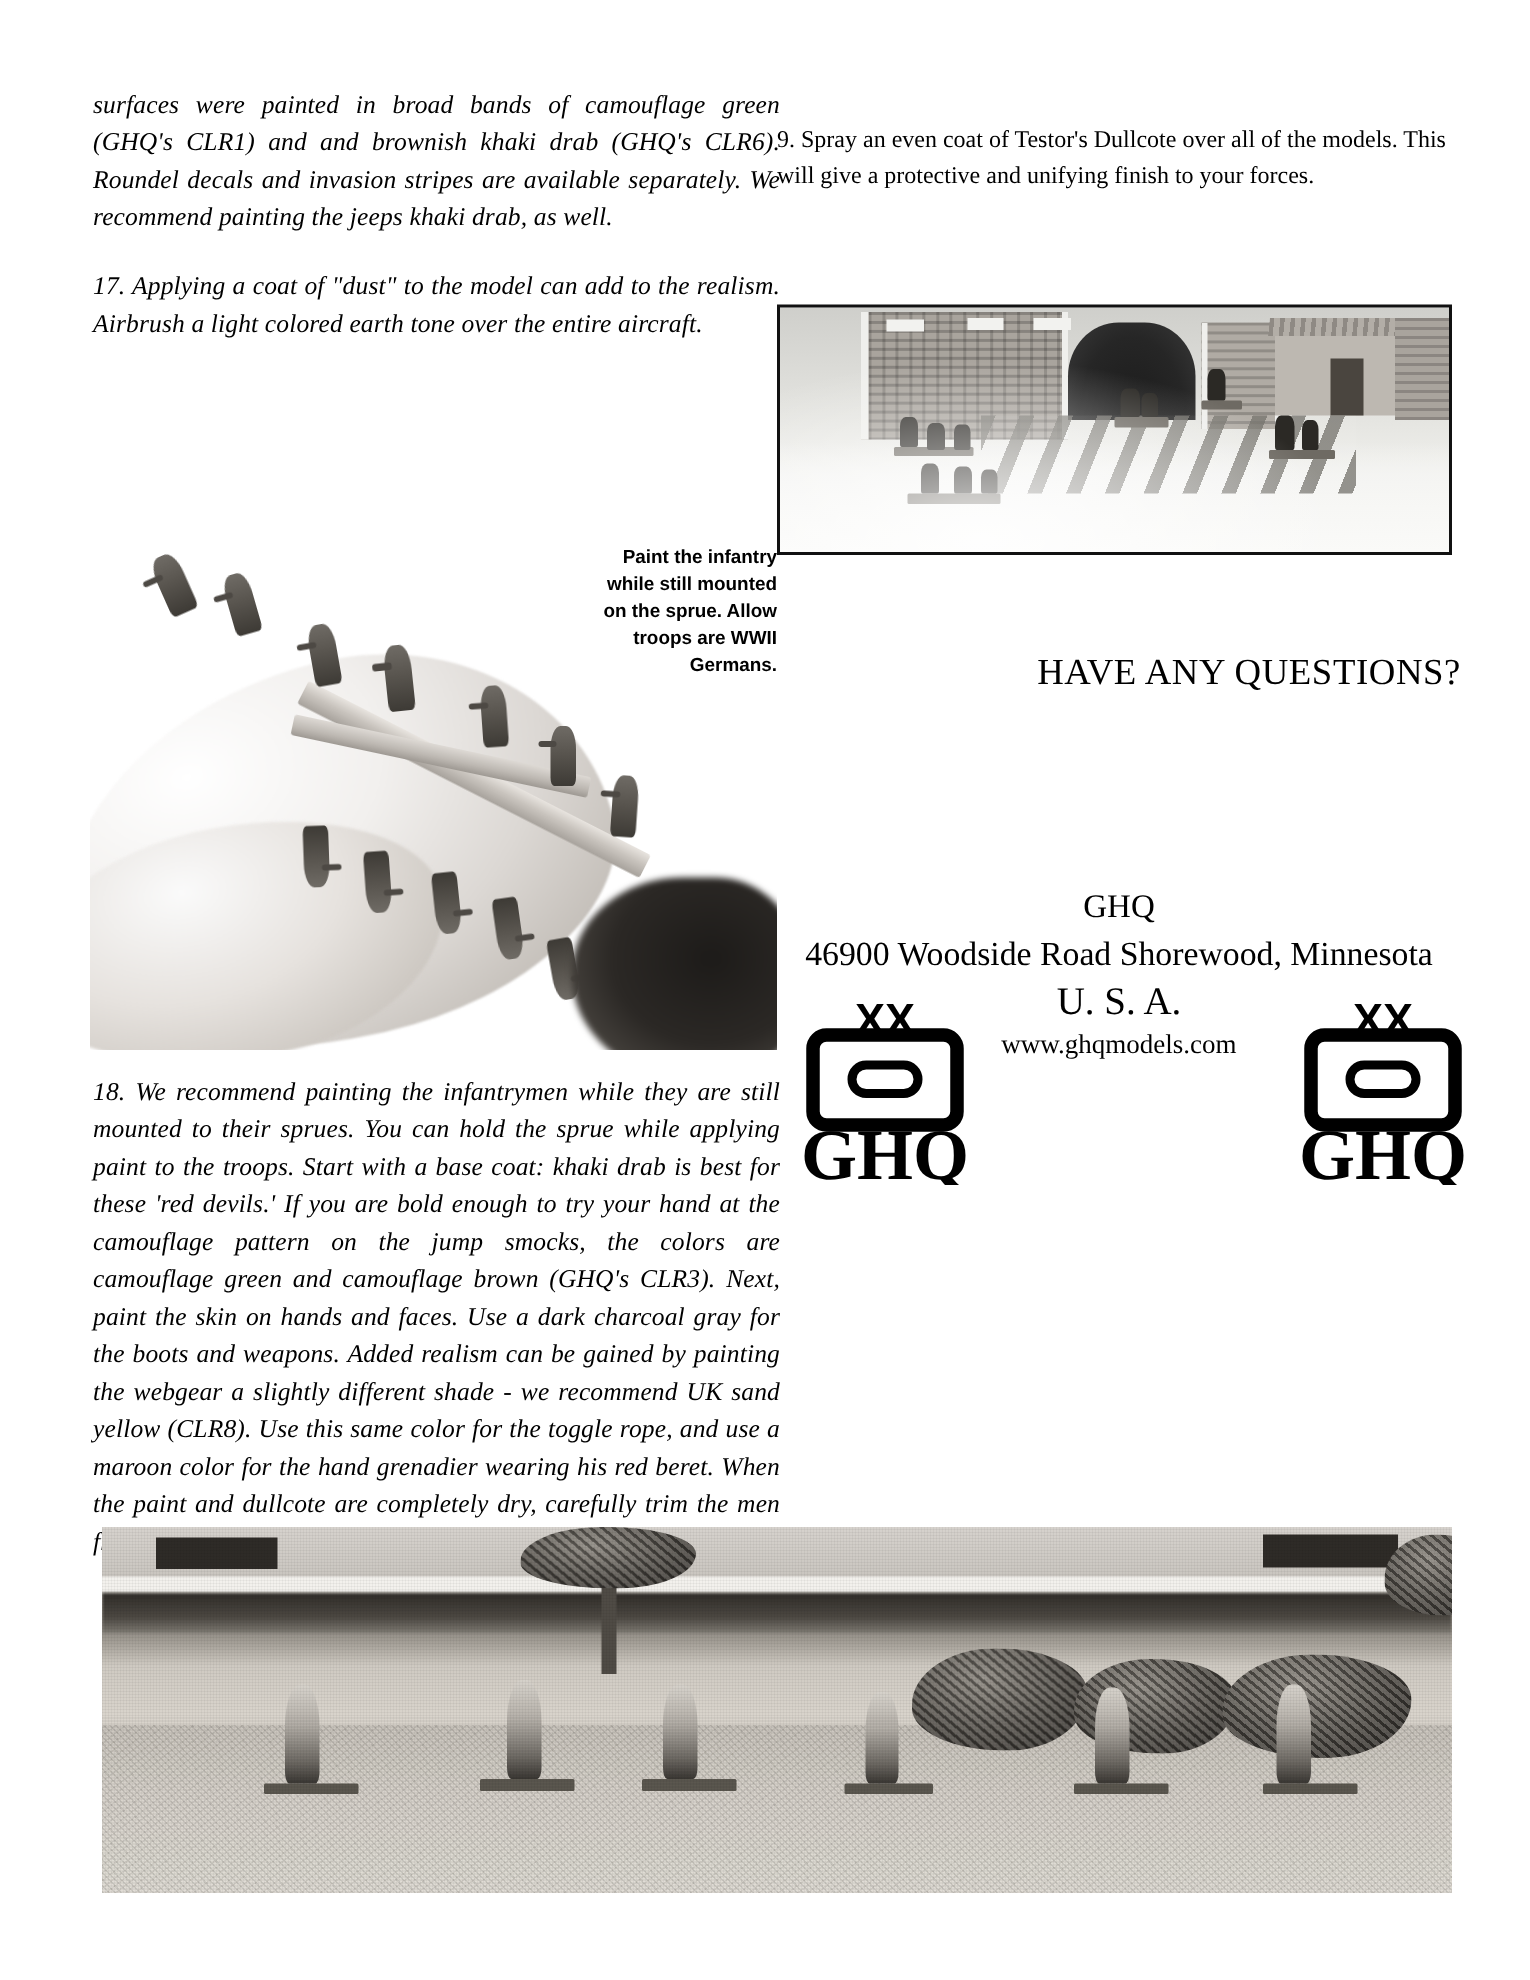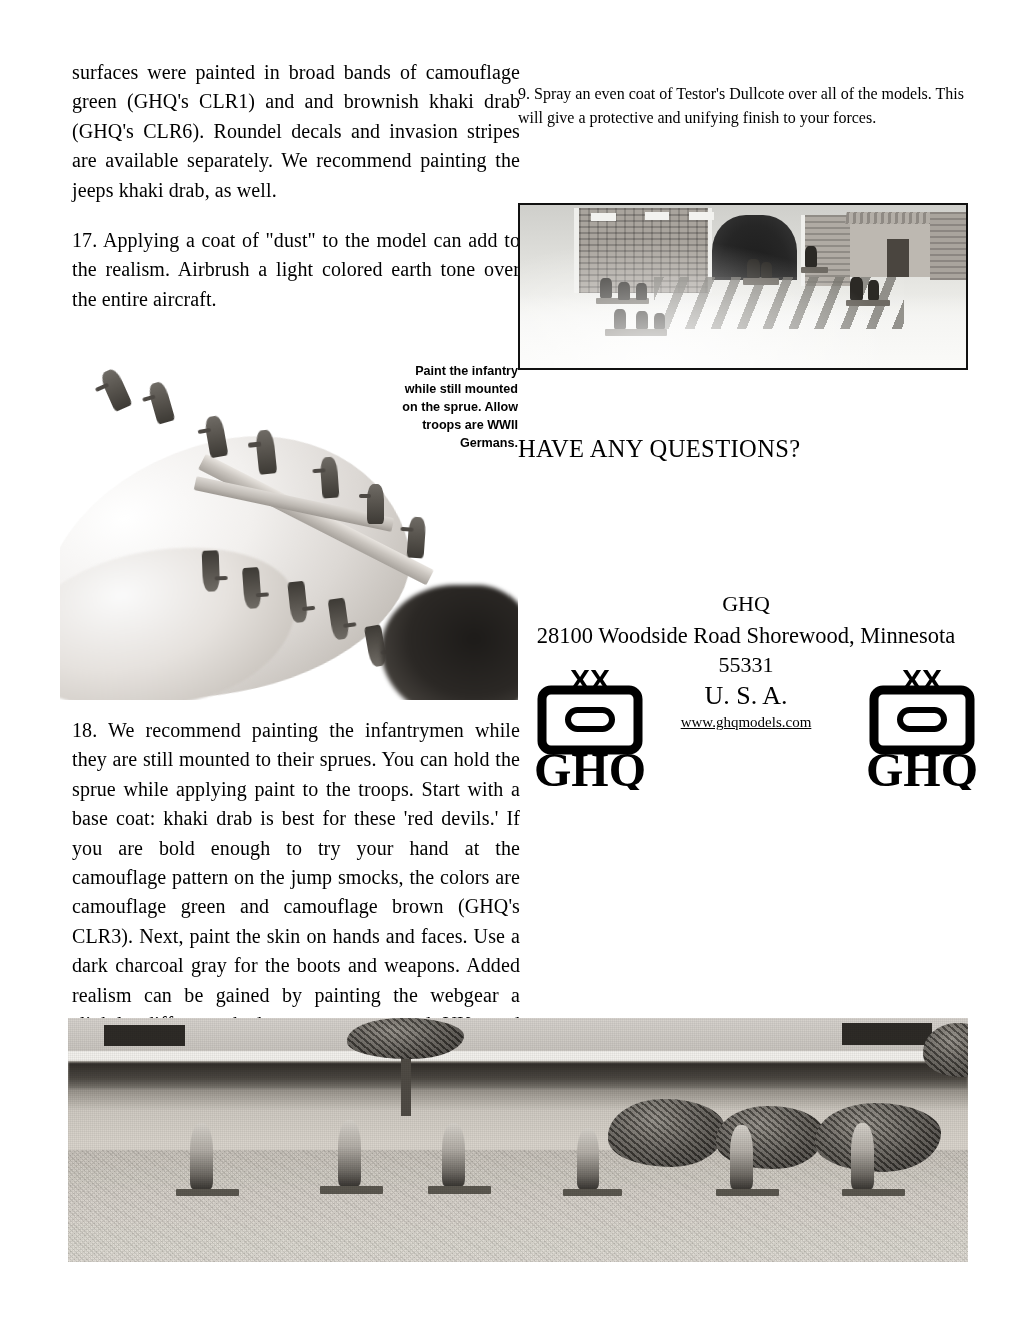--- a/index.html
+++ b/index.html
@@ -39,11 +39,12 @@
   }
 
   .para {
-    font-size: 20px;
+    font-size: 17px;
     line-height: 1.47;
     text-align: justify;
-    margin: 0 0 21px 14px;
+    margin: 0 0 21px 4px;
     letter-spacing: 0.1px;
+    font-style: italic;
   }
   .para.last { margin-bottom: 0; }
   .para-r {

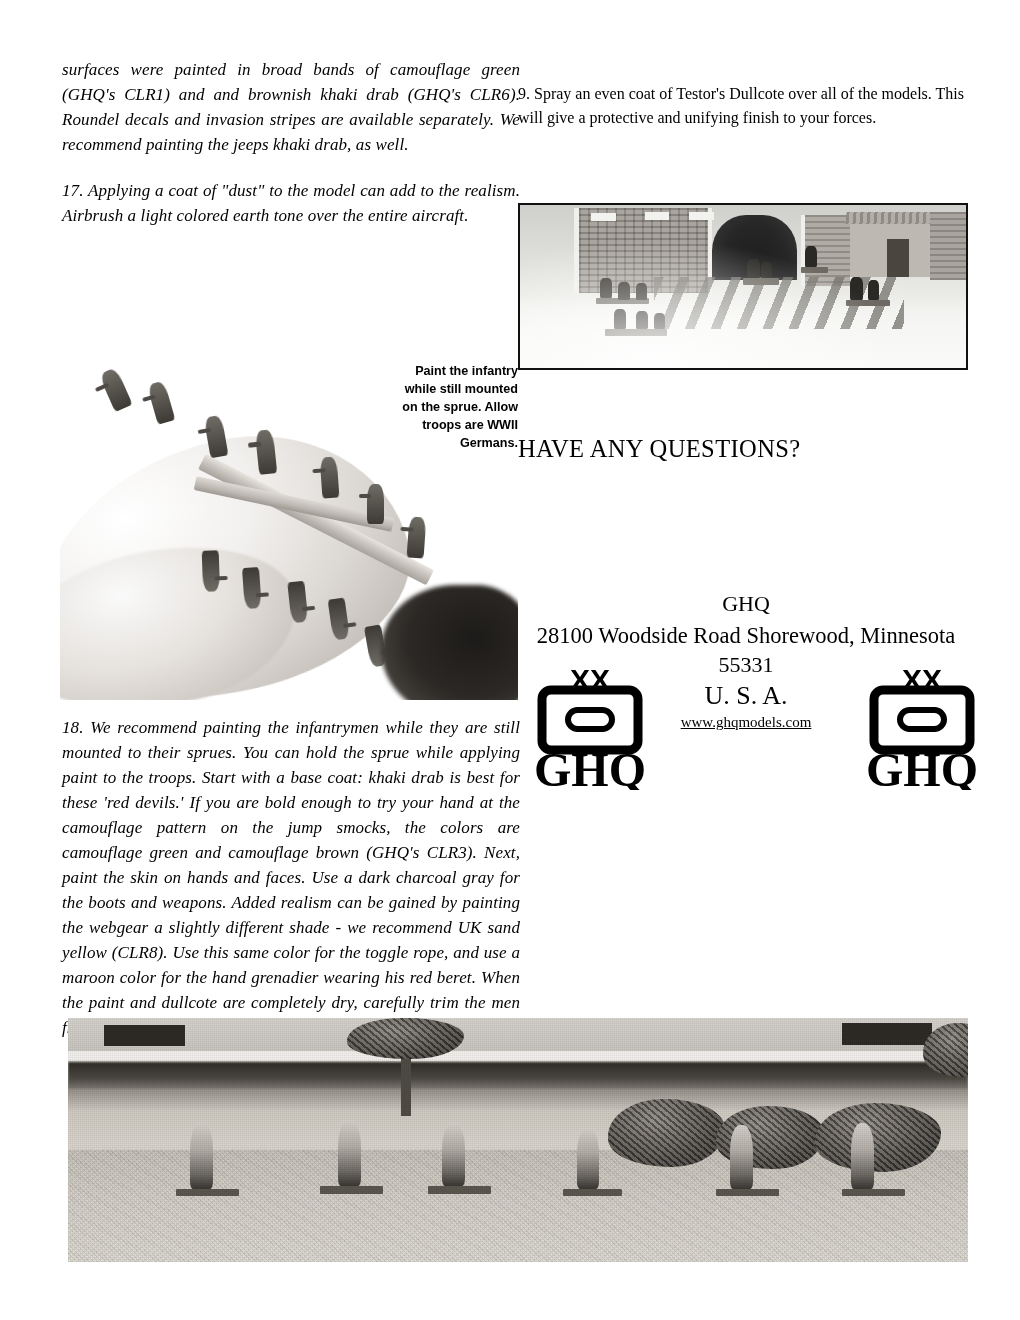--- a/index.html
+++ b/index.html
@@ -285,7 +285,7 @@
     left: 518px;
     top: 435px;
     width: 456px;
-    text-align: left;
+    text-align: right;
     font-size: 24.5px;
     letter-spacing: 0.4px;
   }

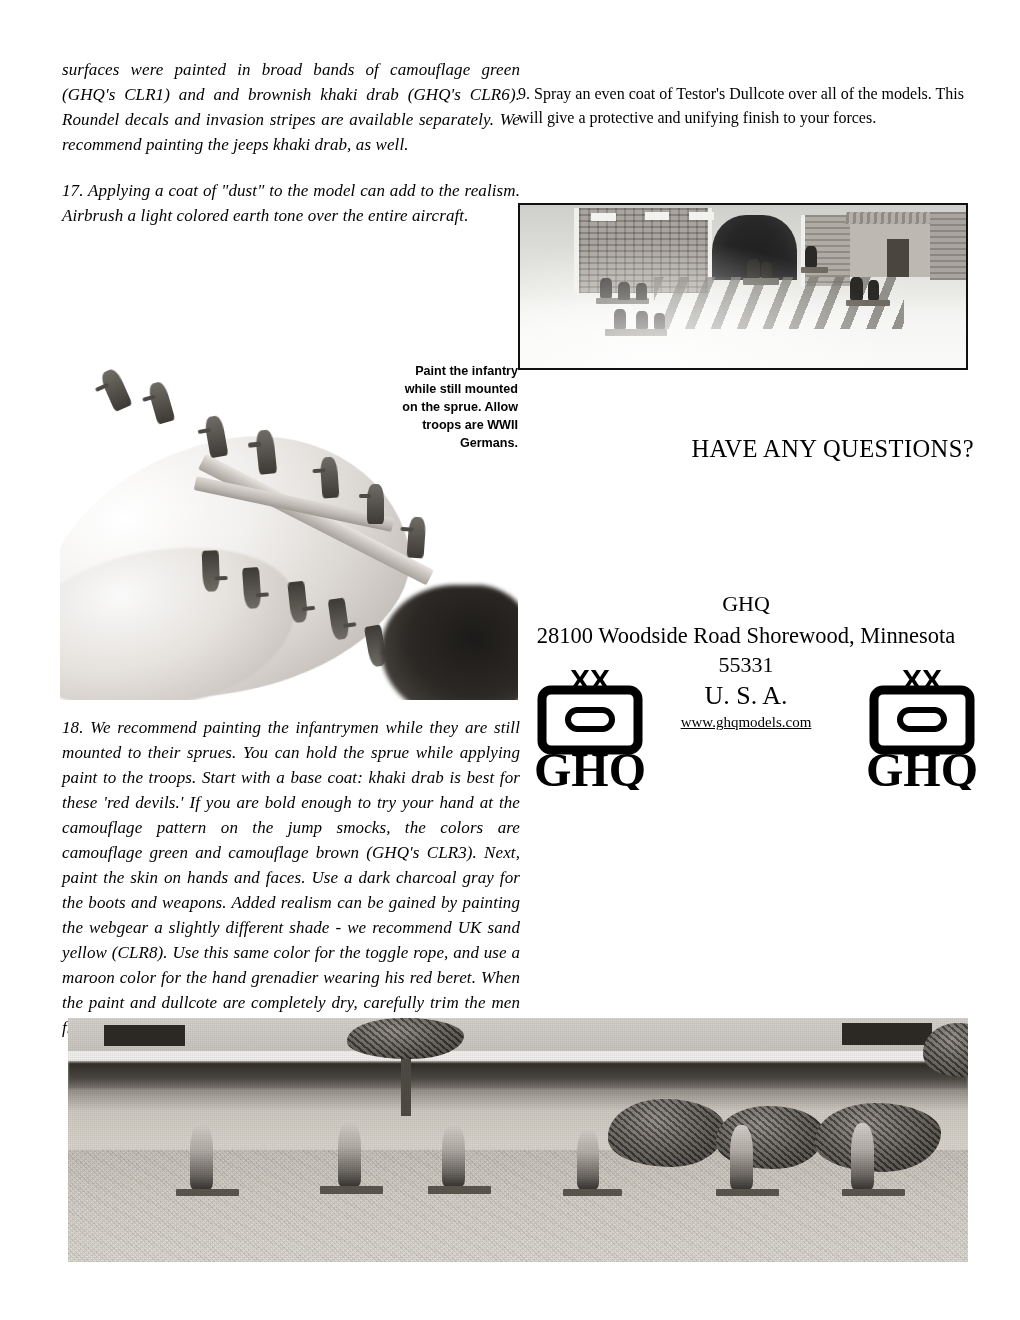--- a/index.html
+++ b/index.html
@@ -404,7 +404,7 @@
 
   <div class="address">
     <span class="ln ghq-name">GHQ</span>
-    <span class="ln street">28100 Woodside Road Shorewood, Minnesota</span>
+    <span class="ln street">46900 Woodside Road Shorewood, Minnesota</span>
     <span class="ln zip">55331</span>
     <span class="ln country">U. S. A.</span>
     <span class="ln web">www.ghqmodels.com</span>

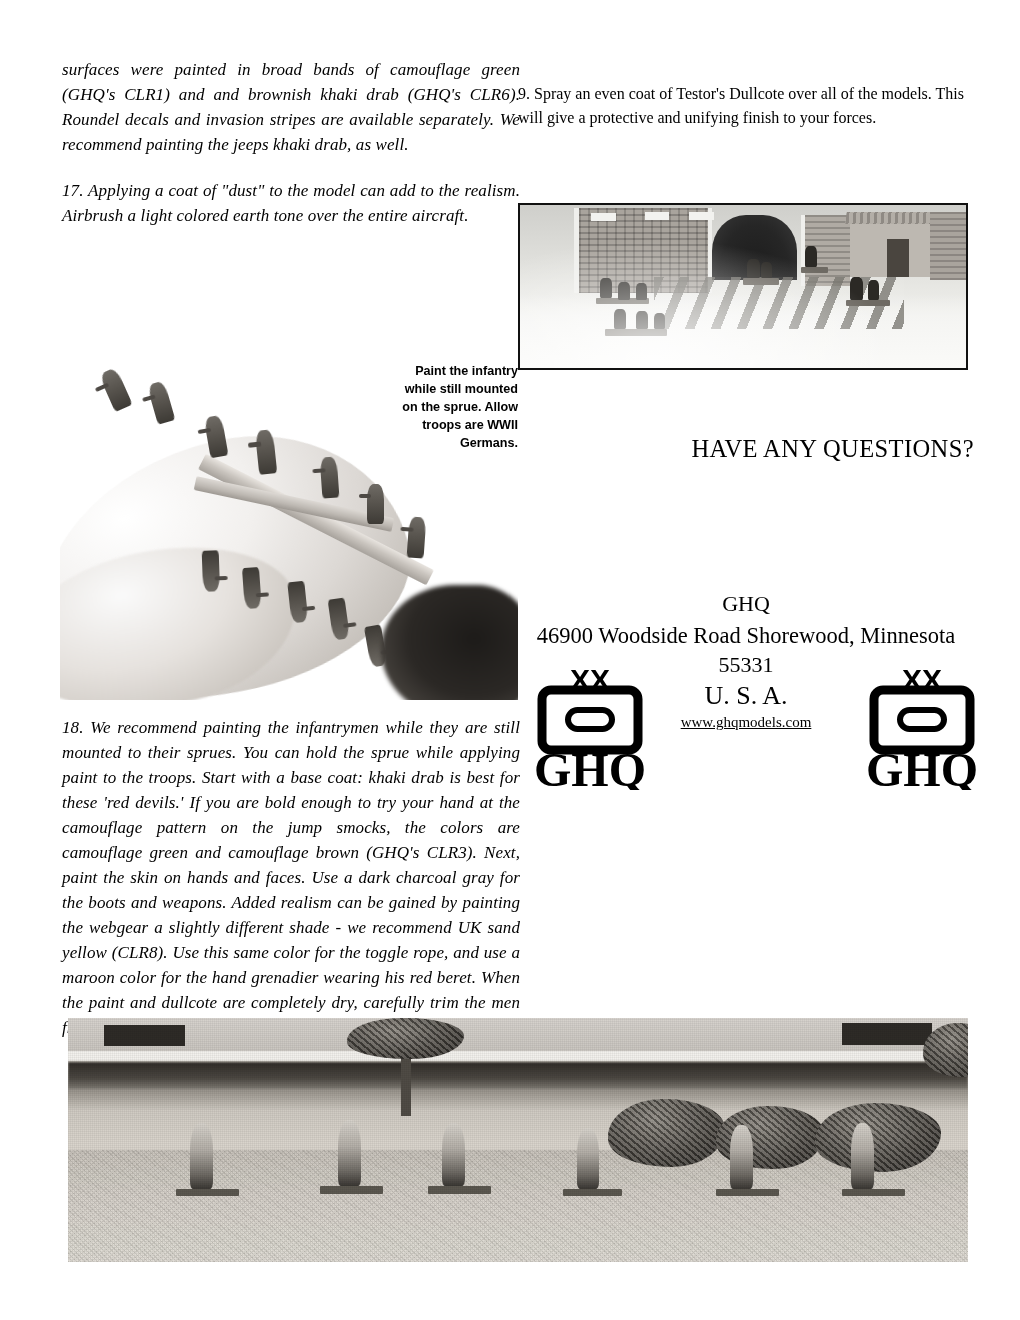--- a/index.html
+++ b/index.html
@@ -405,7 +405,6 @@
   <div class="address">
     <span class="ln ghq-name">GHQ</span>
     <span class="ln street">46900 Woodside Road Shorewood, Minnesota</span>
-    <span class="ln zip">55331</span>
     <span class="ln country">U. S. A.</span>
     <span class="ln web">www.ghqmodels.com</span>
   </div>

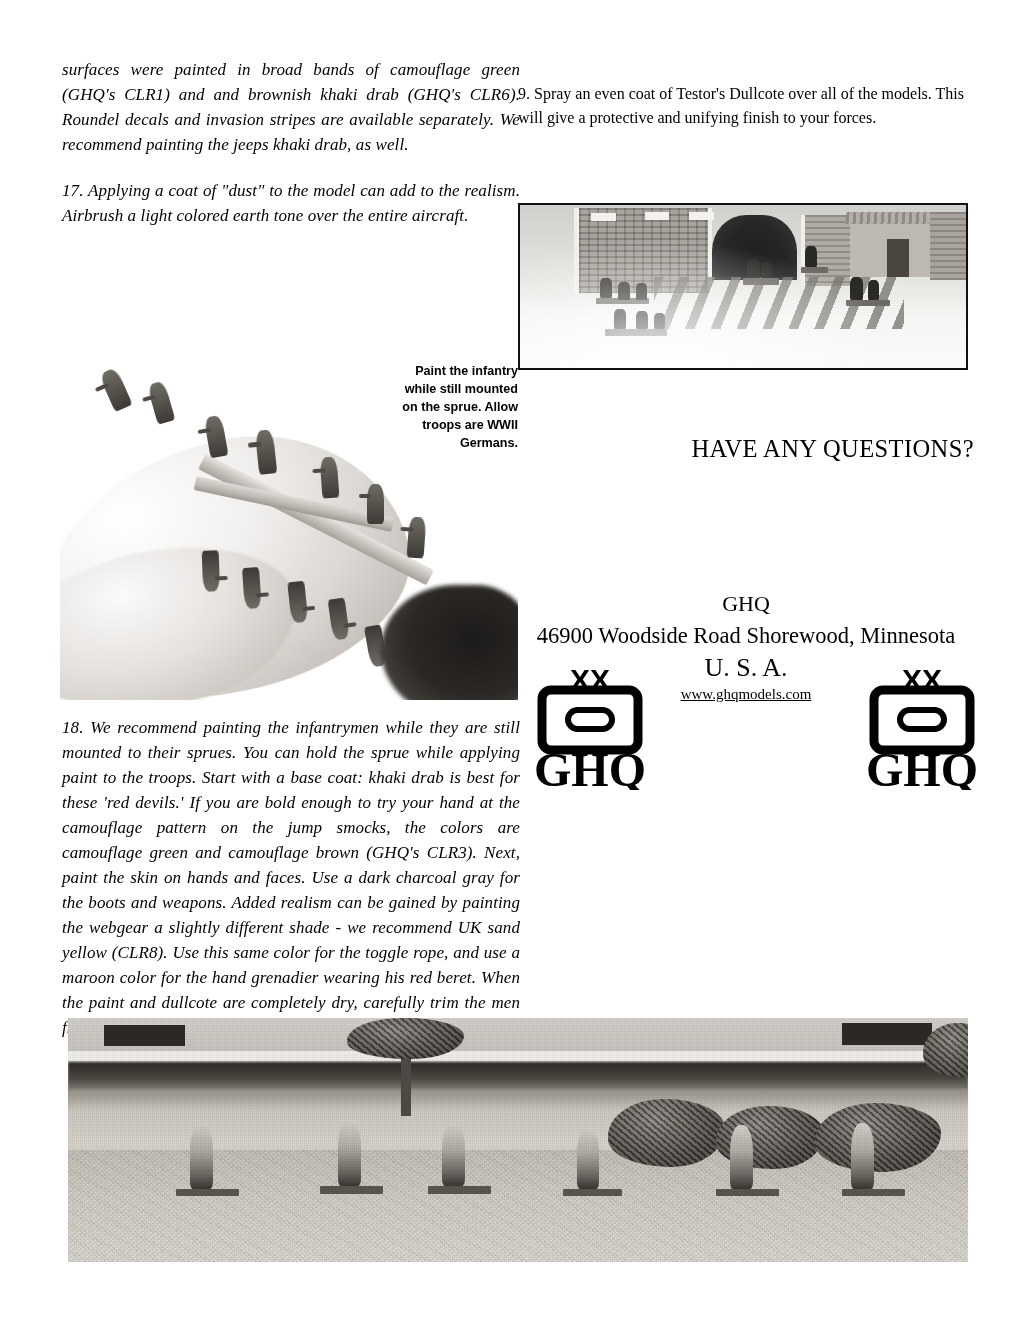--- a/index.html
+++ b/index.html
@@ -313,7 +313,7 @@
   .address .street   { font-size: 22.5px; margin-bottom: 1px; white-space: nowrap; }
   .address .zip      { font-size: 22px; }
   .address .country  { font-size: 26px; }
-  .address .web      { font-size: 15px; text-decoration: underline; }
+  .address .web      { font-size: 18px; }
 
   
   .ghq-logo {

